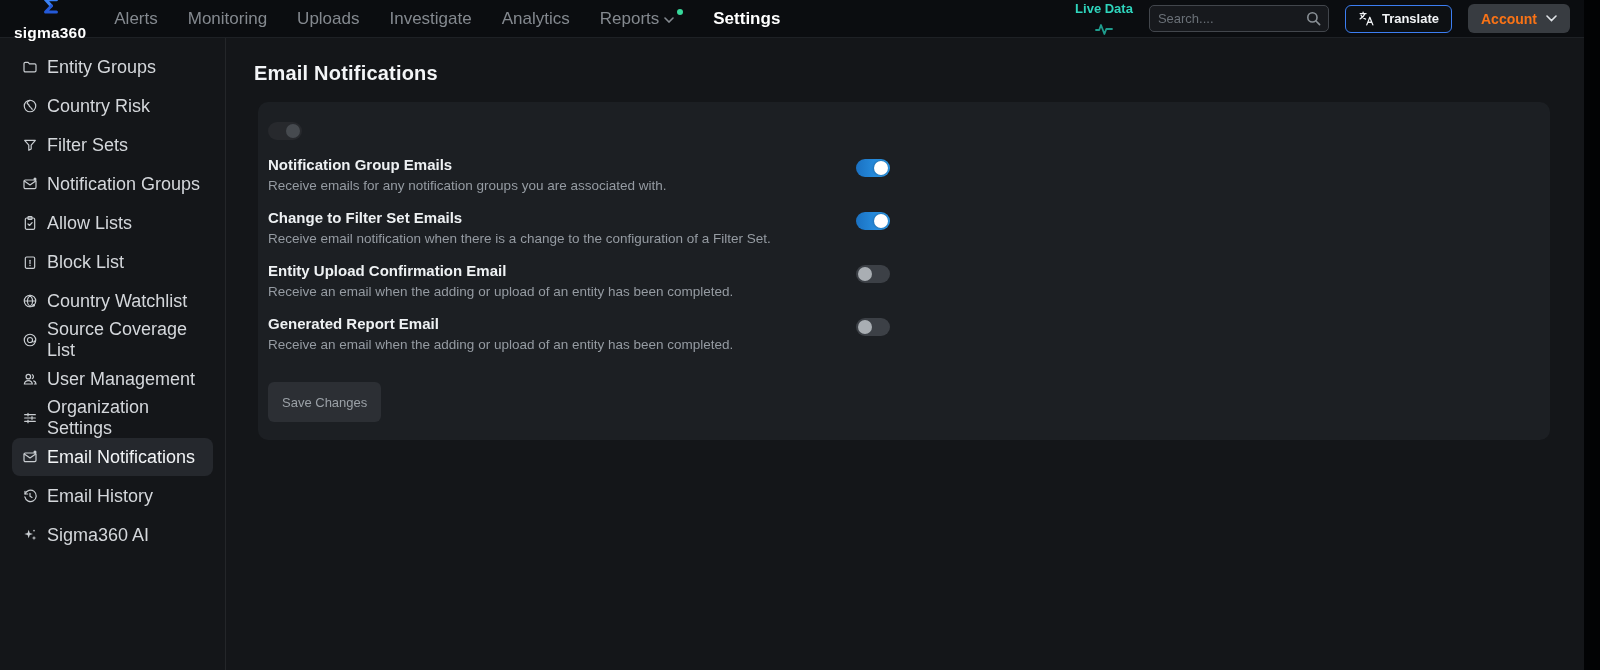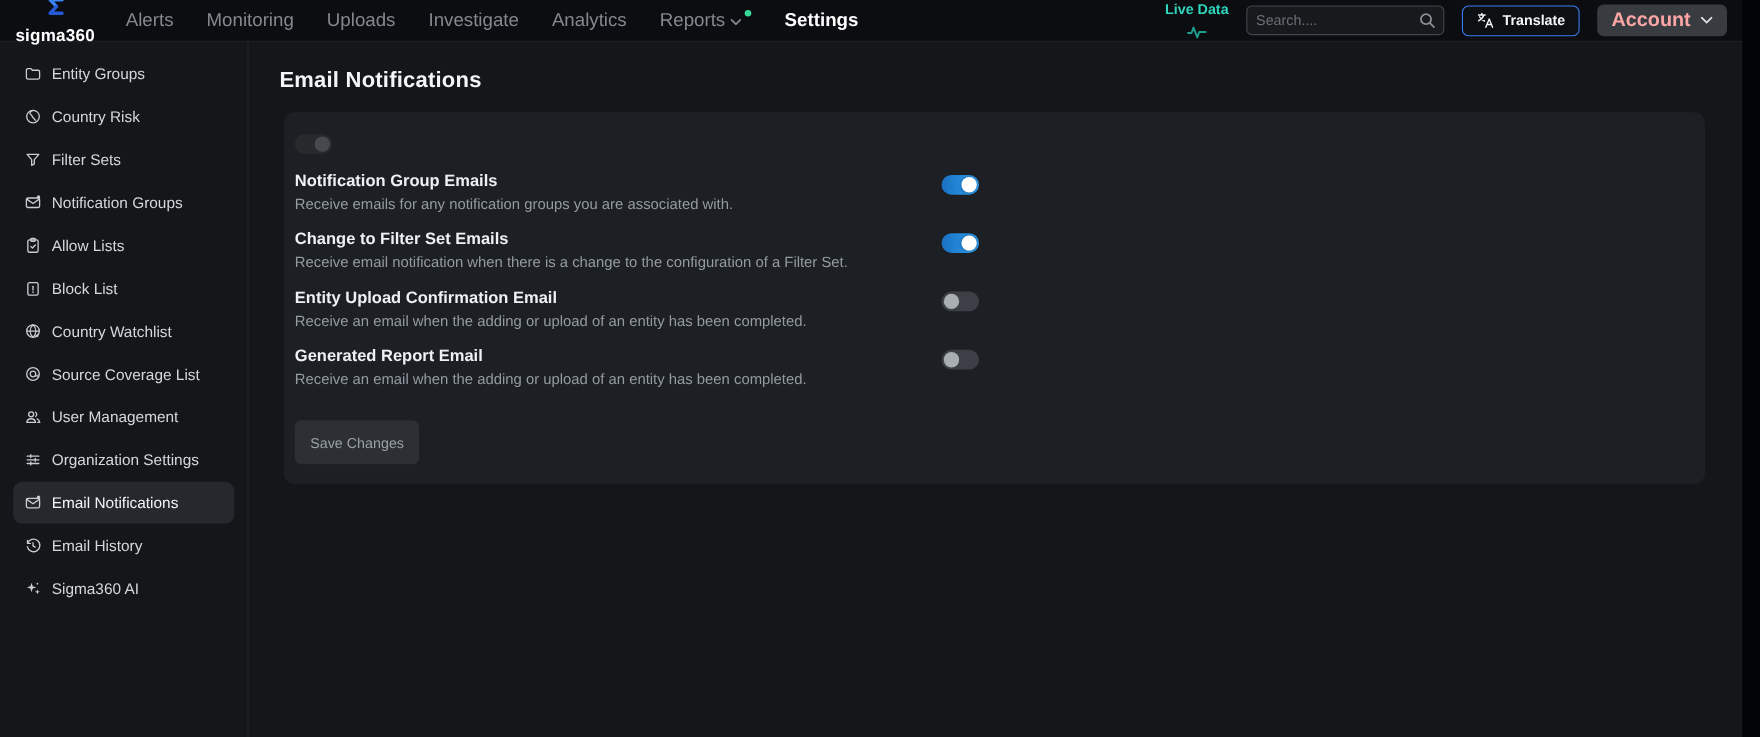--- a/index.html
+++ b/index.html
@@ -31,7 +31,7 @@
   .search::placeholder{color:#6a7077;}
   .search-icon{position:absolute;right:8px;top:6px;color:#8a9096;}
   .translate-btn{display:flex;align-items:center;gap:7px;height:28px;padding:0 12px;background:#0d1013;border:1.5px solid var(--translate-border);border-radius:6px;color:#f2f4f6;font-size:13px;font-weight:600;cursor:pointer;}
-  .account-btn{display:flex;align-items:center;gap:9px;height:29px;padding:0 13px;background:#383c41;border:none;border-radius:6px;color:#fca5a5;font-size:18px;font-weight:600;cursor:pointer;}
+  .account-btn{display:flex;align-items:center;gap:9px;height:29px;padding:0 13px;background:#383c41;border:none;border-radius:6px;color:#f97316;font-size:14px;font-weight:600;cursor:pointer;}
 
   
   .shell{display:flex;height:632px;}

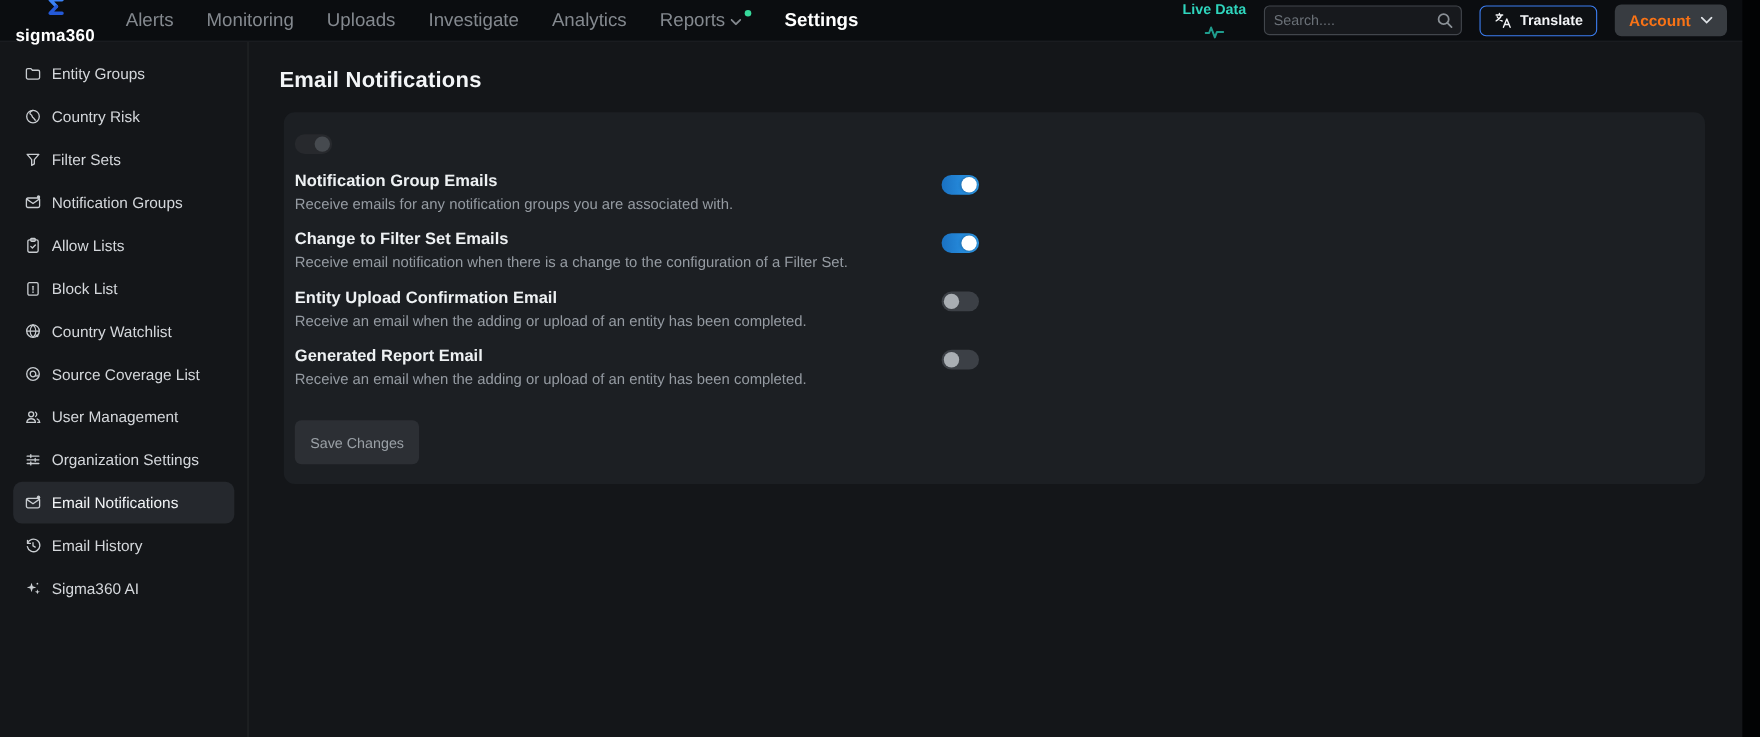--- a/index.html
+++ b/index.html
@@ -39,7 +39,7 @@
   .side-item{display:flex;align-items:center;gap:9px;height:38px;margin:0 12px 1px 12px;padding:0 10px;border-radius:8px;cursor:pointer;}
   .side-item.active{background:#25282d;}
   .side-item .side-icon{color:#c9cdd1;flex-shrink:0;}
-  .side-label{color:#d4d7db;font-size:14px;}
+  .side-label{color:#d4d7db;font-size:18px;}
   .side-item.active .side-label{color:#f2f4f6;}
 
   .content{flex:1;padding:24px 0 0 28px;}

